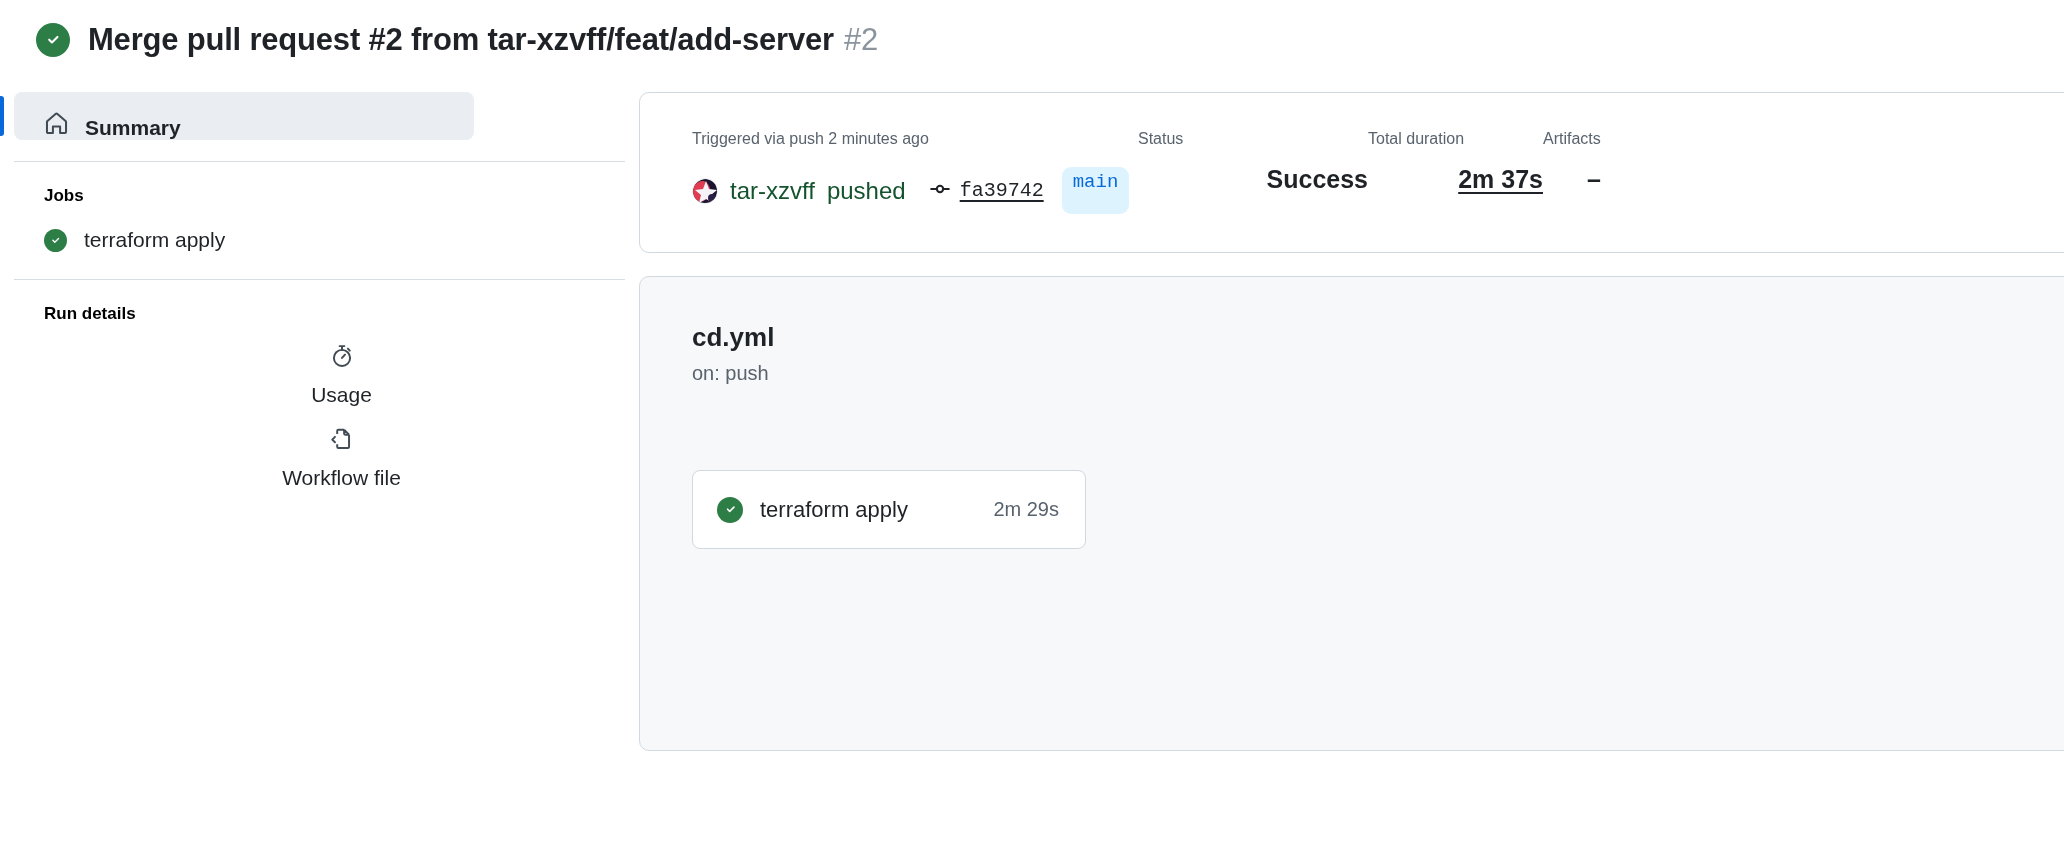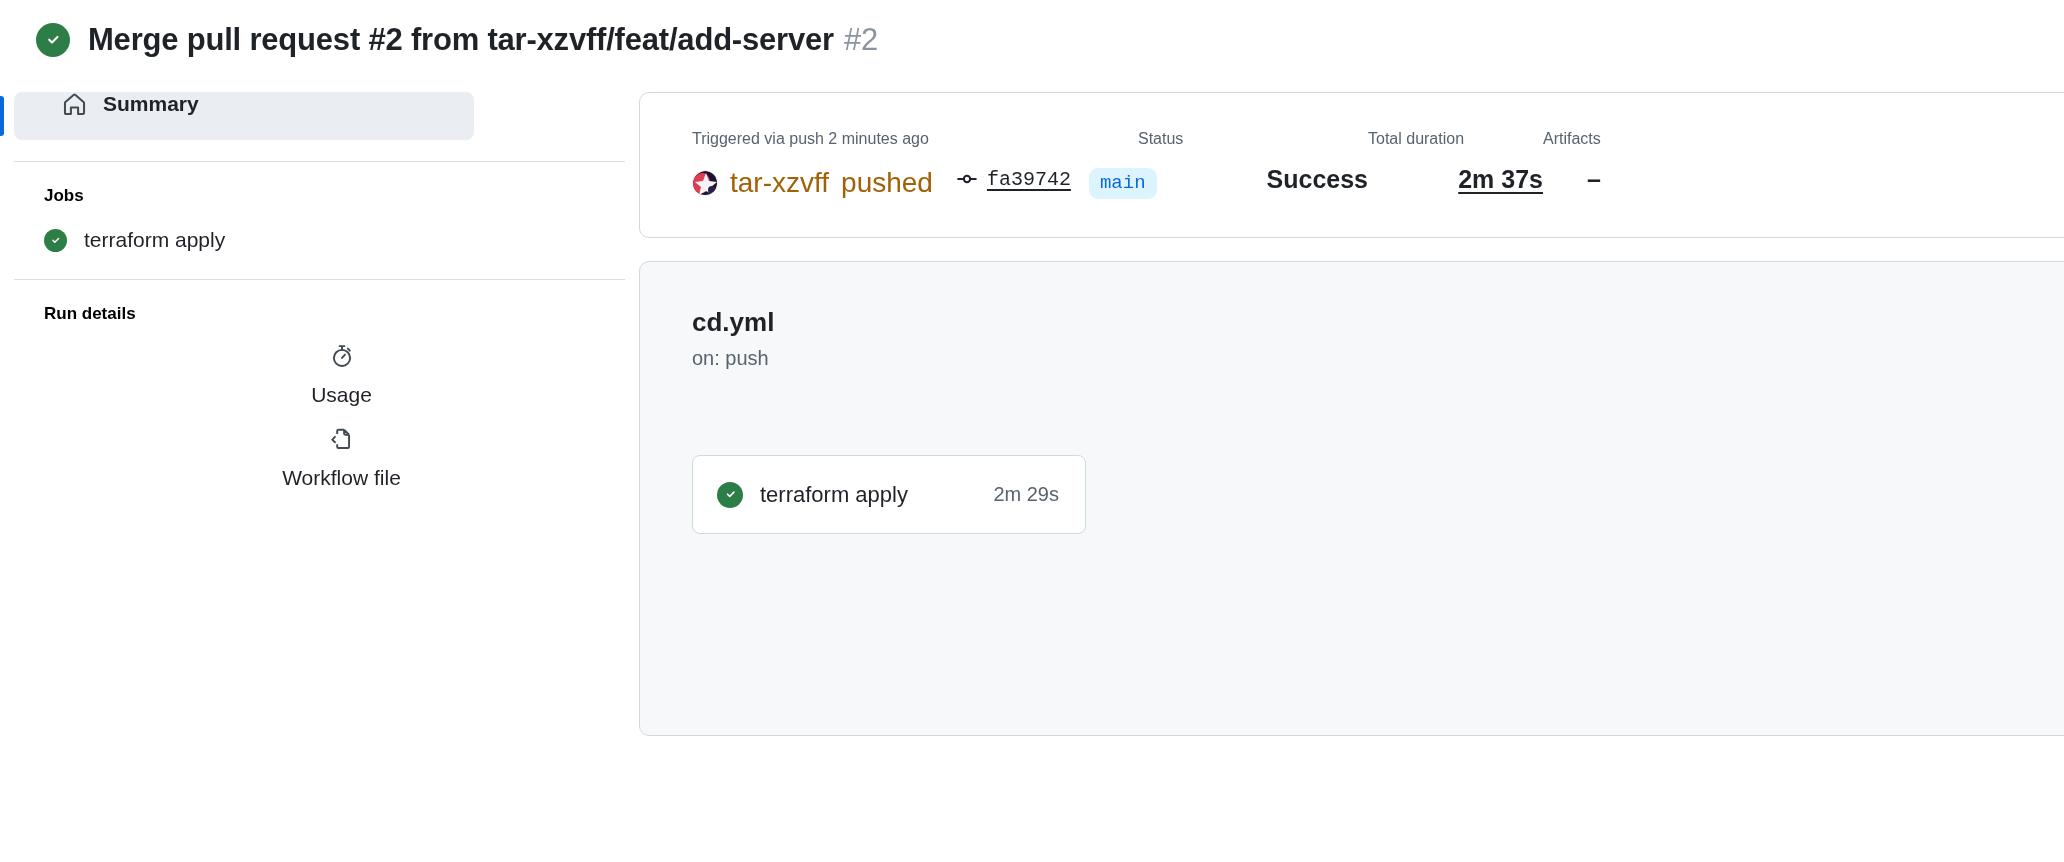--- a/index.html
+++ b/index.html
@@ -71,10 +71,10 @@
   .nav-summary {
     position: relative;
     display: flex;
-    align-items: flex-start;
+    align-items: flex-end;
     gap: 16px;
     height: 48px;
-    padding-left: 48px;
+    padding-left: 30px;
     margin-right: 165px;
     background: #eaeef2;
     border-radius: 8px;

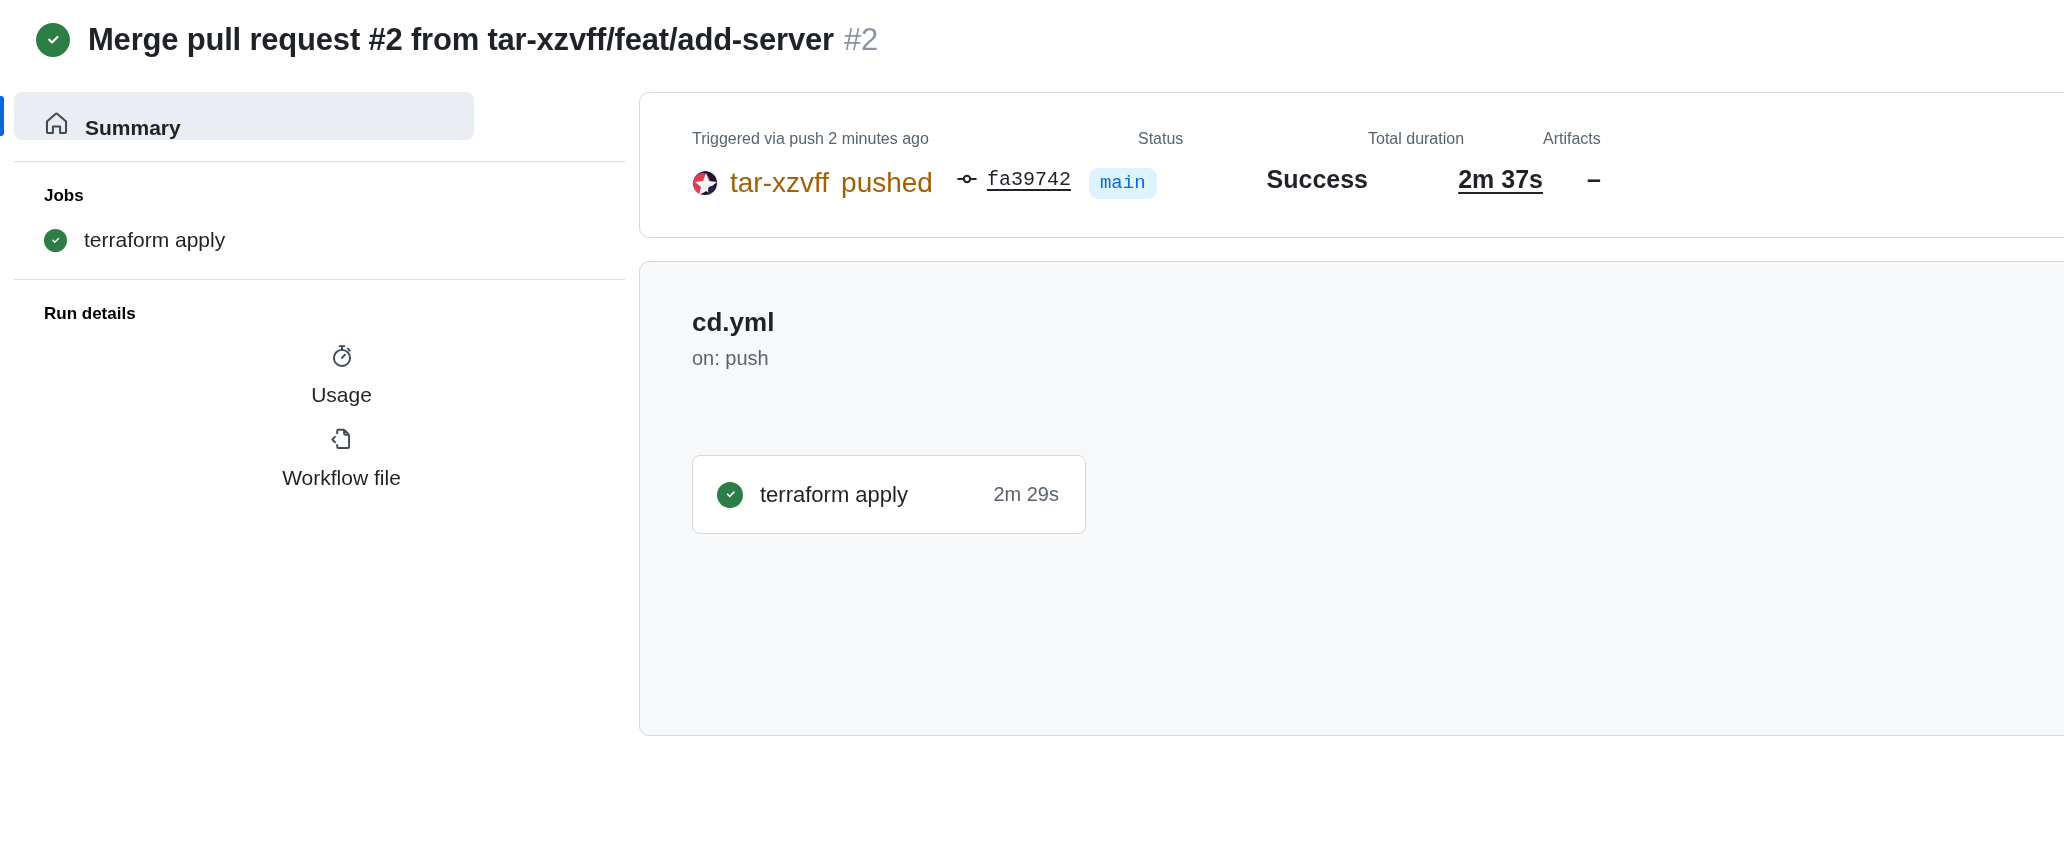--- a/index.html
+++ b/index.html
@@ -212,8 +212,8 @@
   }
 
   .pusher-name {
-    font-size: 28px;
-    color: #a16207;
+    font-size: 24px;
+    color: #14532d;
     white-space: nowrap;
   }
 

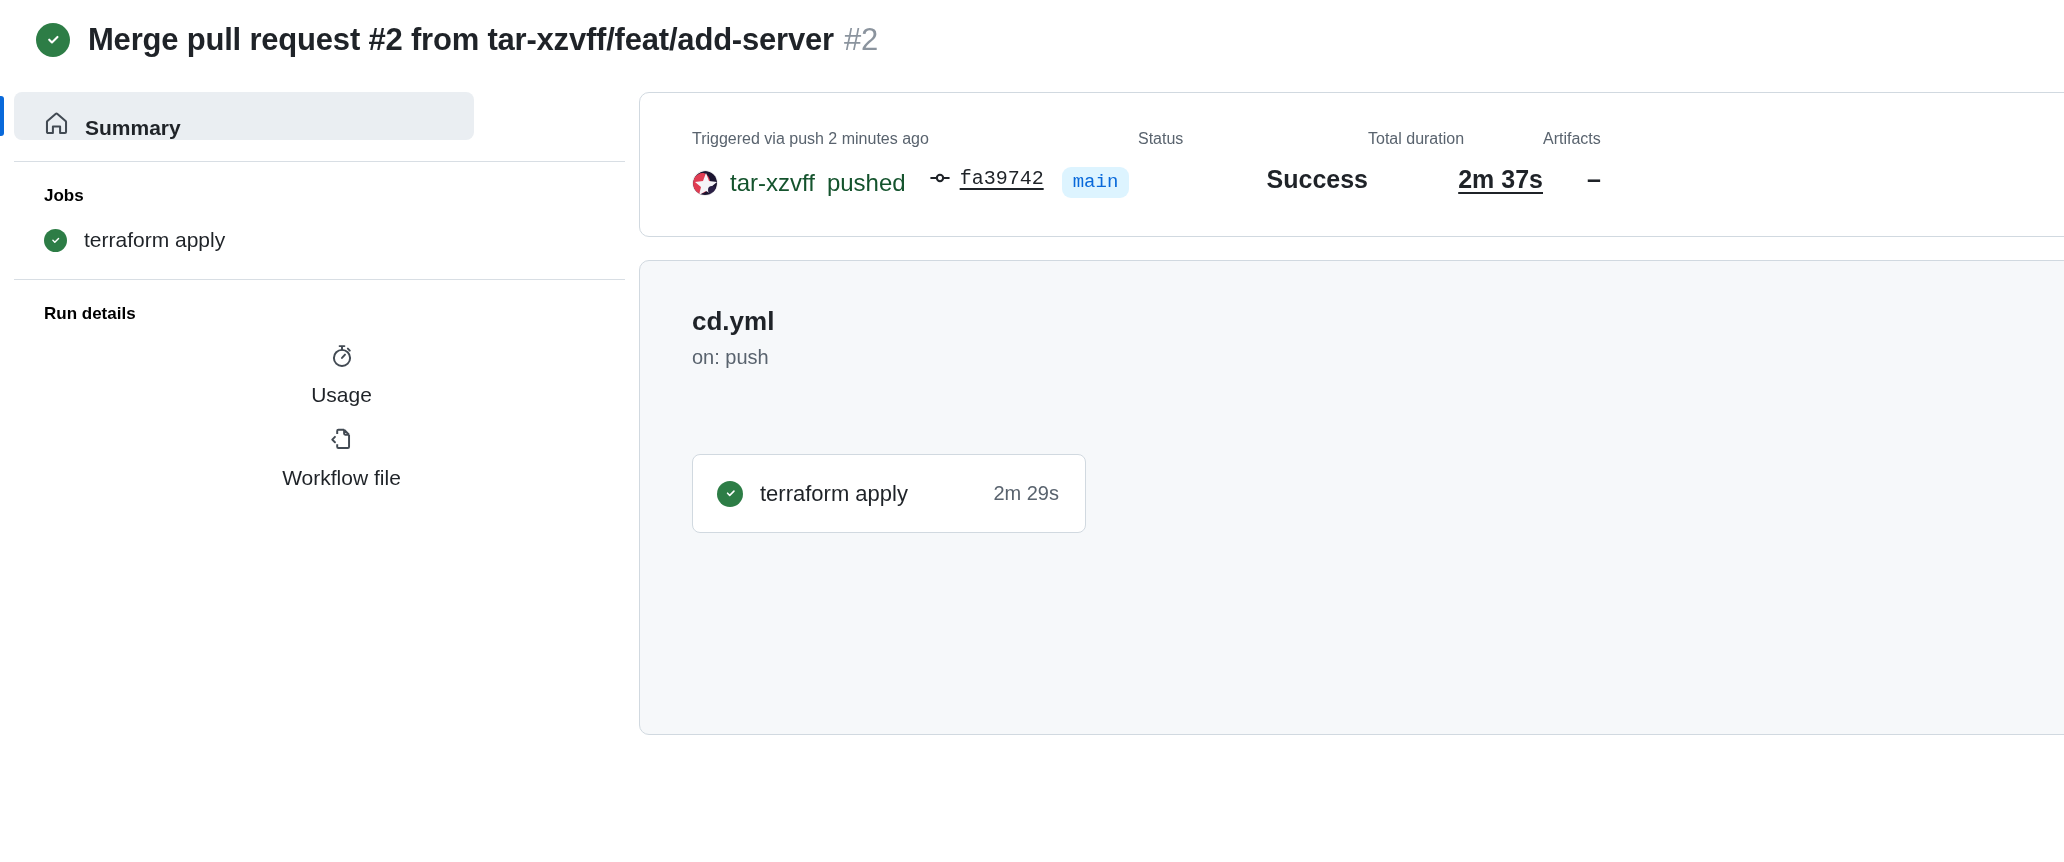--- a/index.html
+++ b/index.html
@@ -219,6 +219,7 @@
 
   .commit-group {
     display: flex;
+    align-items: center;
     gap: 9px;
     margin-left: 11px;
   }

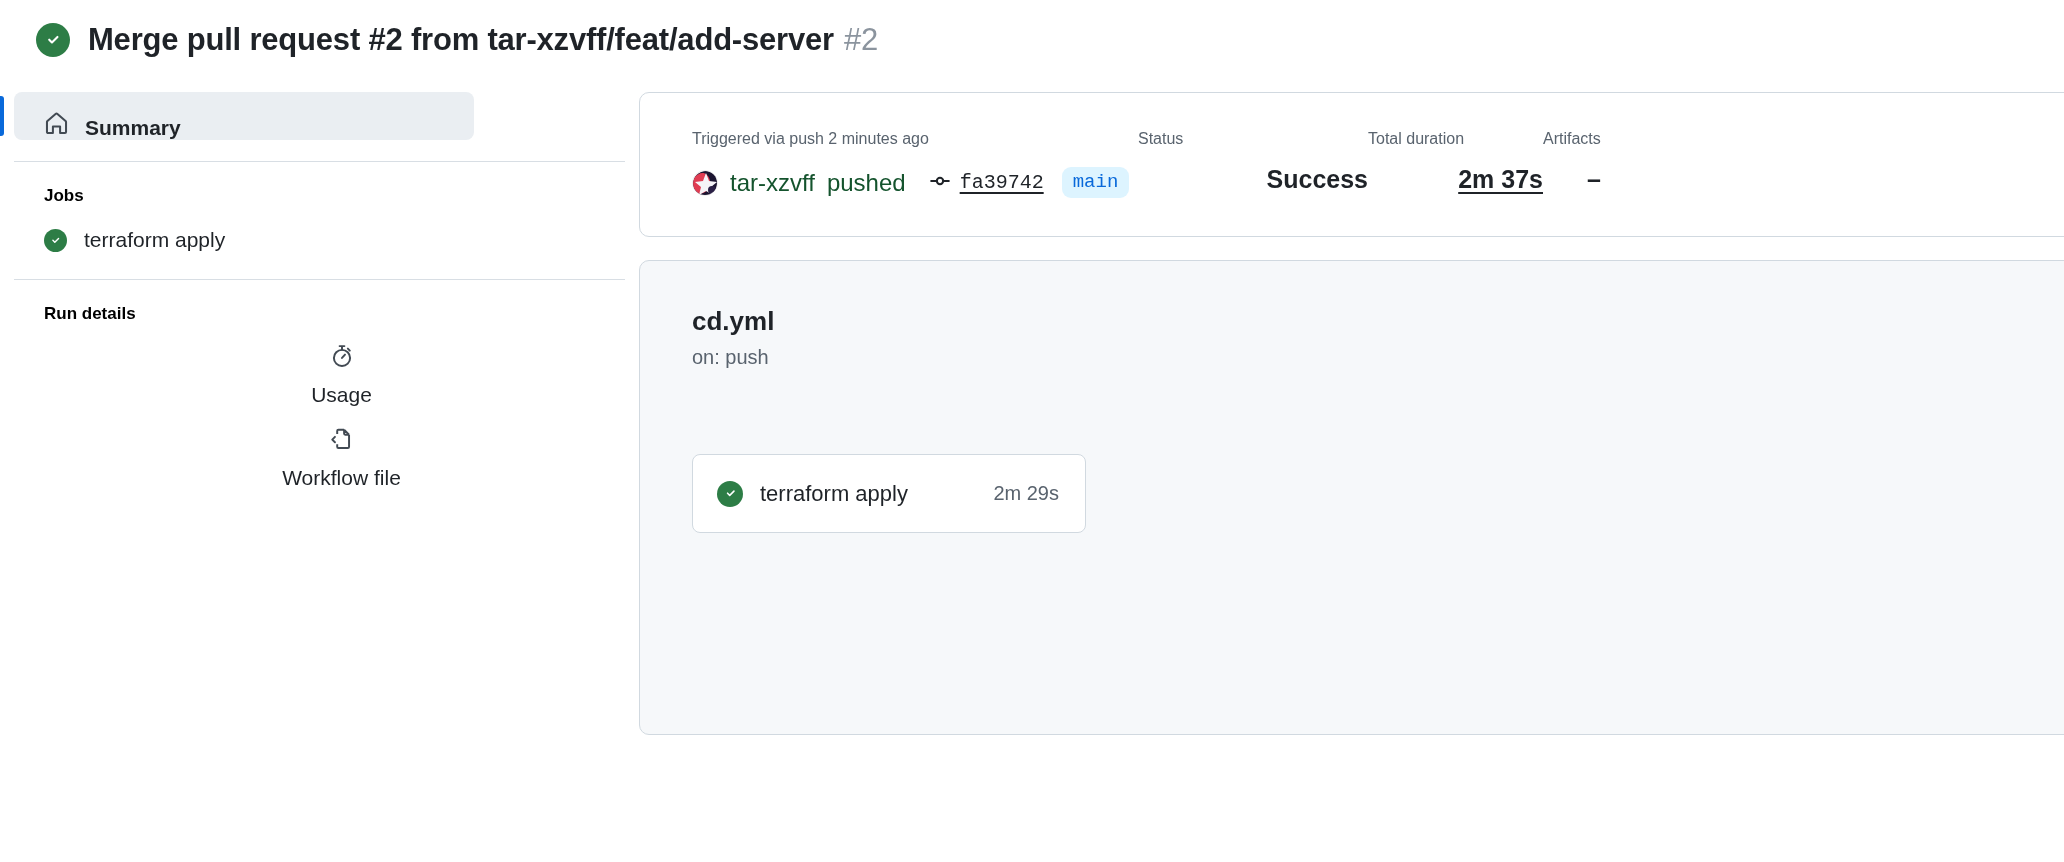--- a/index.html
+++ b/index.html
@@ -239,7 +239,7 @@
     color: #0969da;
     background: #ddf4ff;
     border-radius: 9px;
-    padding: 4px 11px 5px;
+    padding: 4px 11px 21px;
     margin-left: 9px;
     cursor: pointer;
   }

